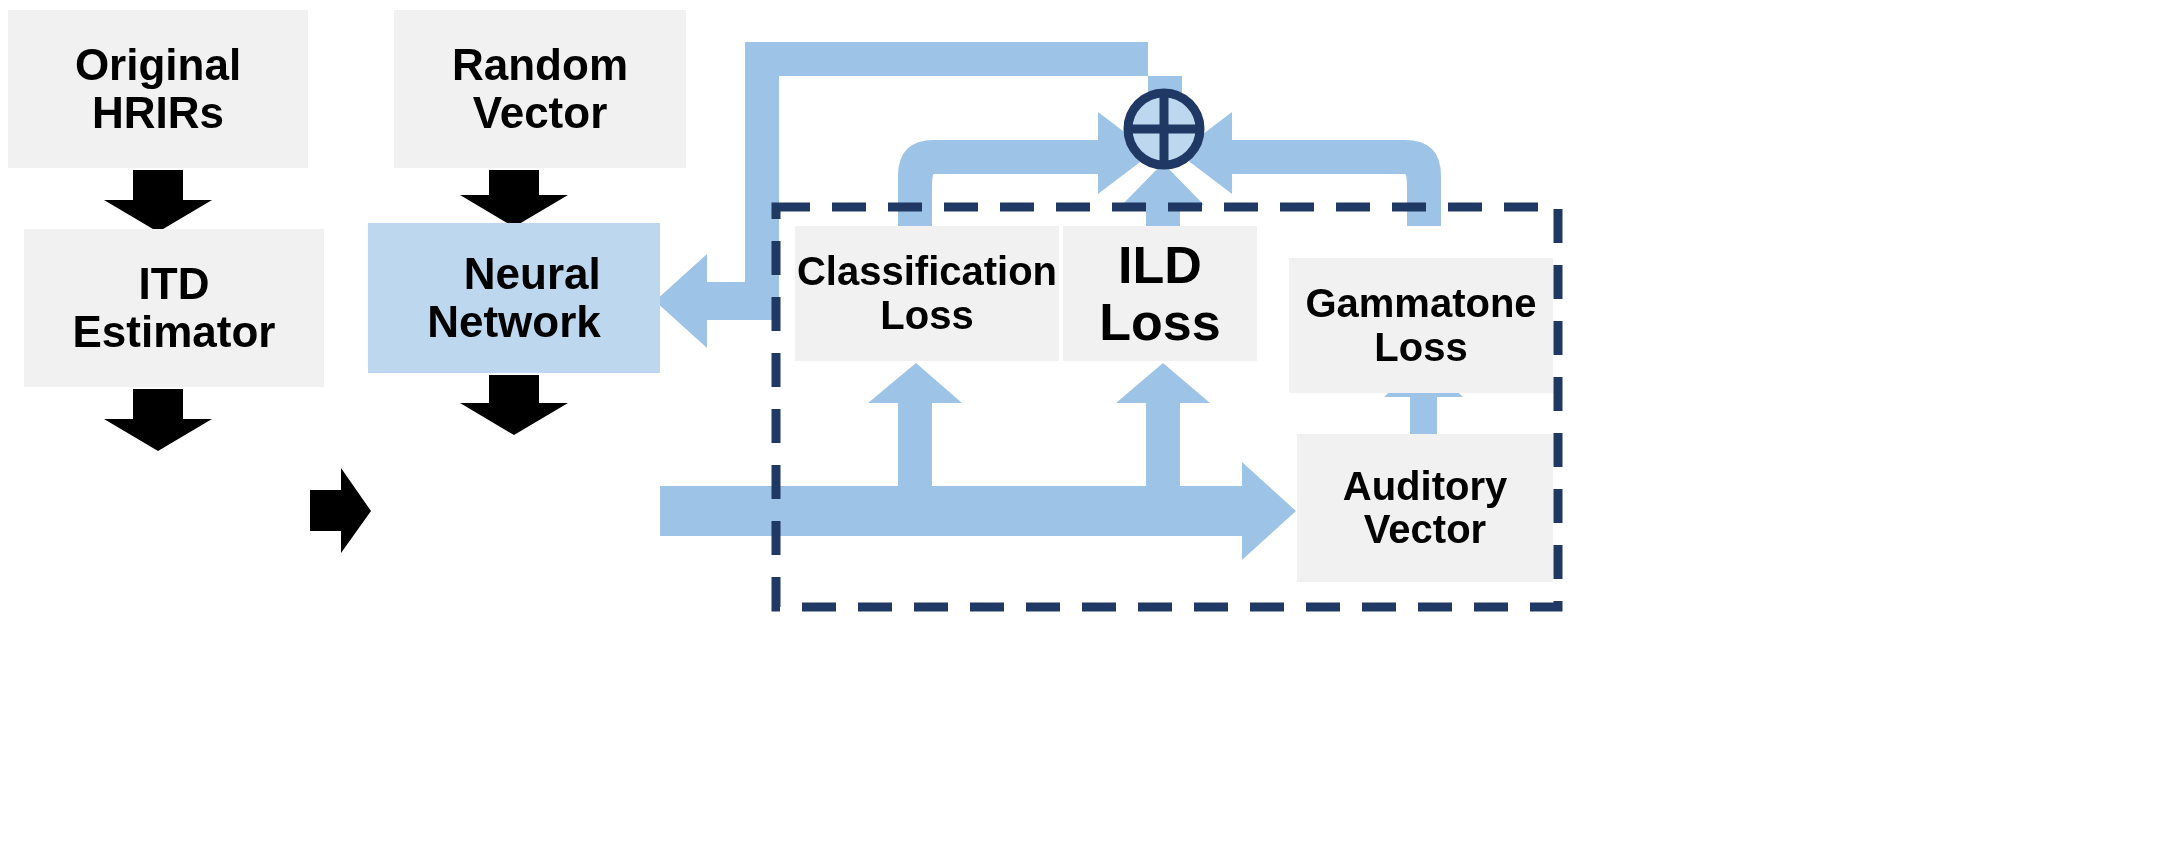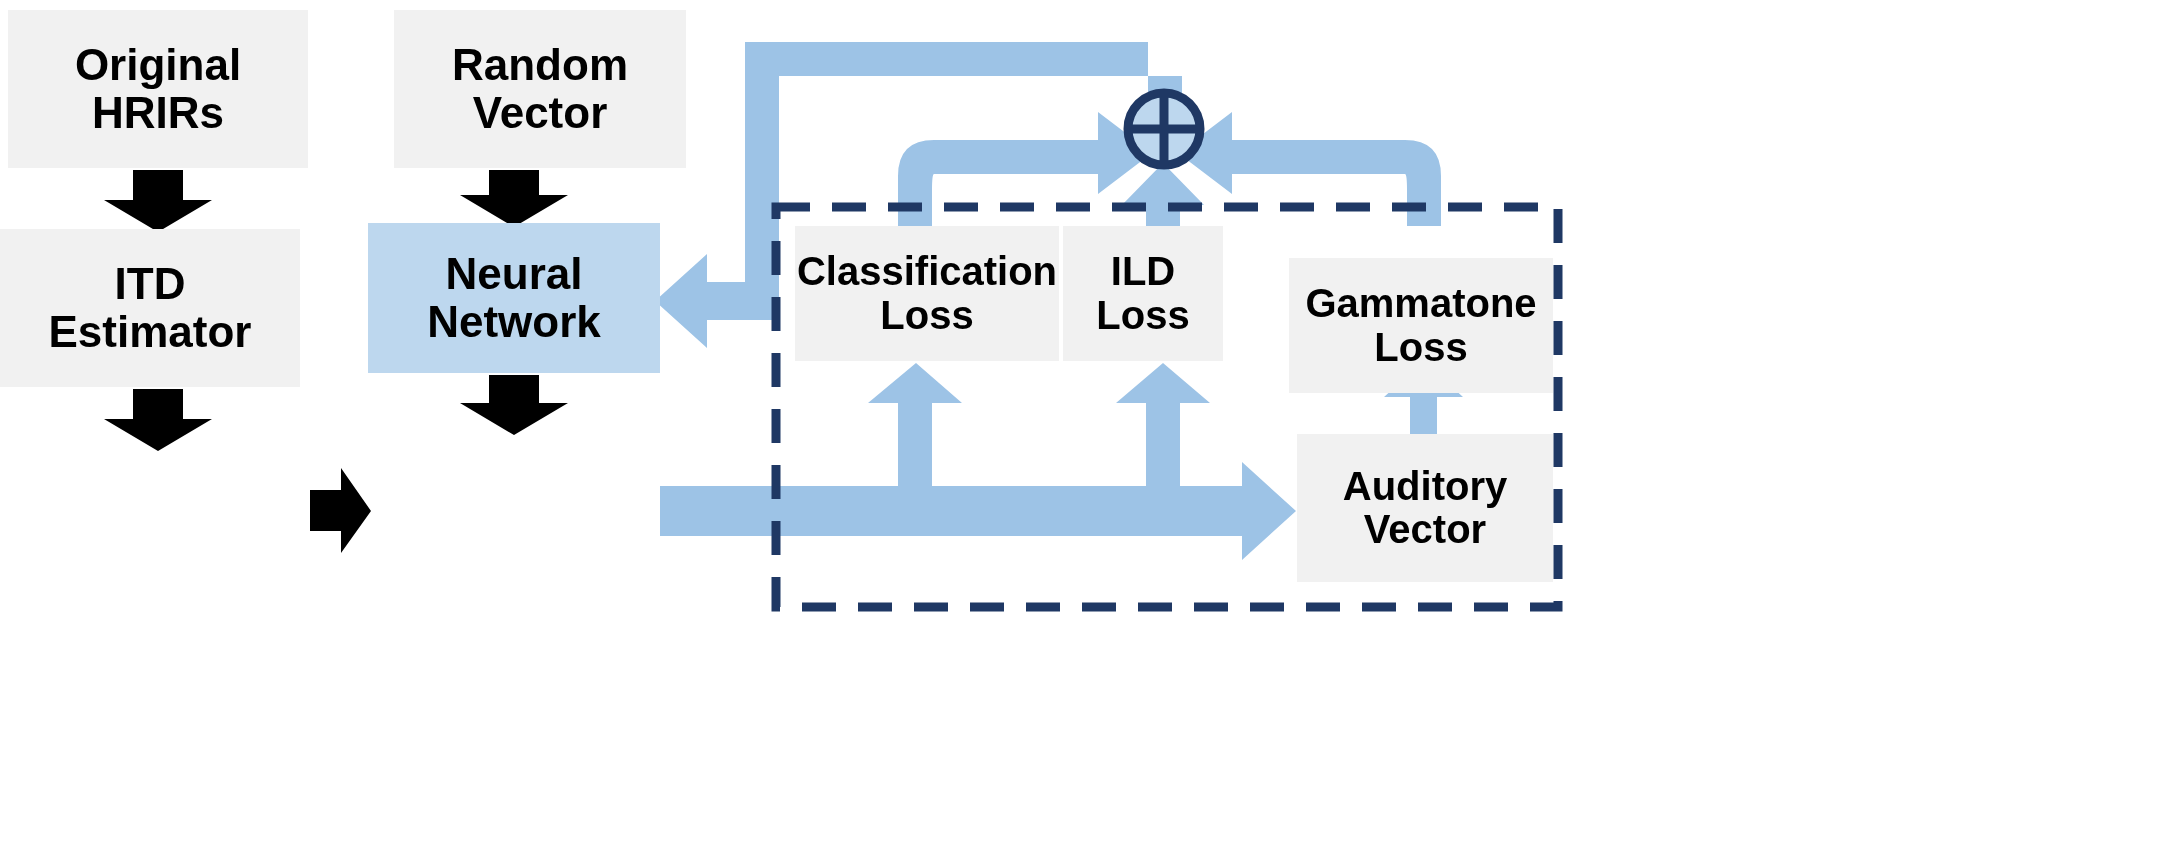--- a/index.html
+++ b/index.html
@@ -106,7 +106,7 @@
     <span class="node-label">Original HRIRs</span>
   </div>
 
-  <div class="node grey" style="left:0; top:229px; width:300px; height:158px; font-size:44px;">
+  <div class="node grey" style="left:24px; top:229px; width:300px; height:158px; font-size:44px;">
     <span class="node-label">ITD Estimator</span>
   </div>
 

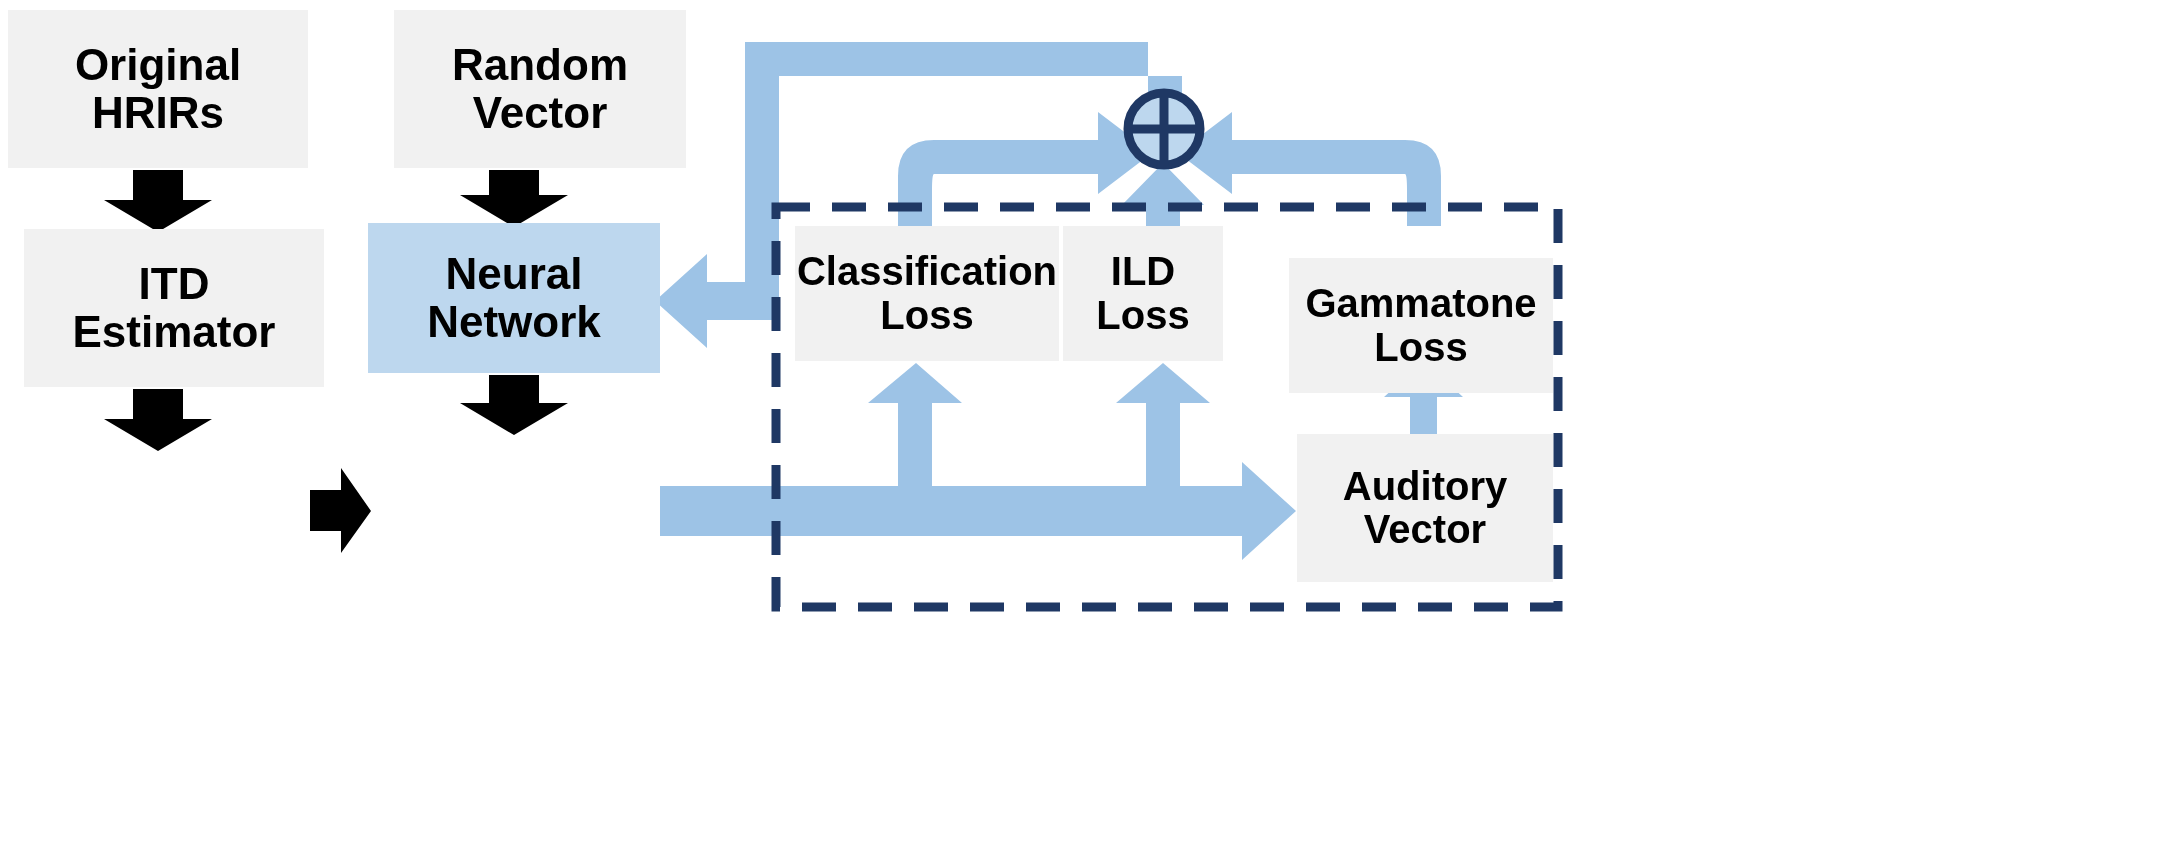--- a/index.html
+++ b/index.html
@@ -35,7 +35,7 @@
     padding: 4px 8px;
   }
   .node.grey  { background: #f1f1f1; }
-  .node.blue  { background: #bdd7ee; }
+  .node.blue  { background: #bdd7ee; text-align: right; }
   .node-label { display: block; white-space: pre-line; }
 </style>
 </head>

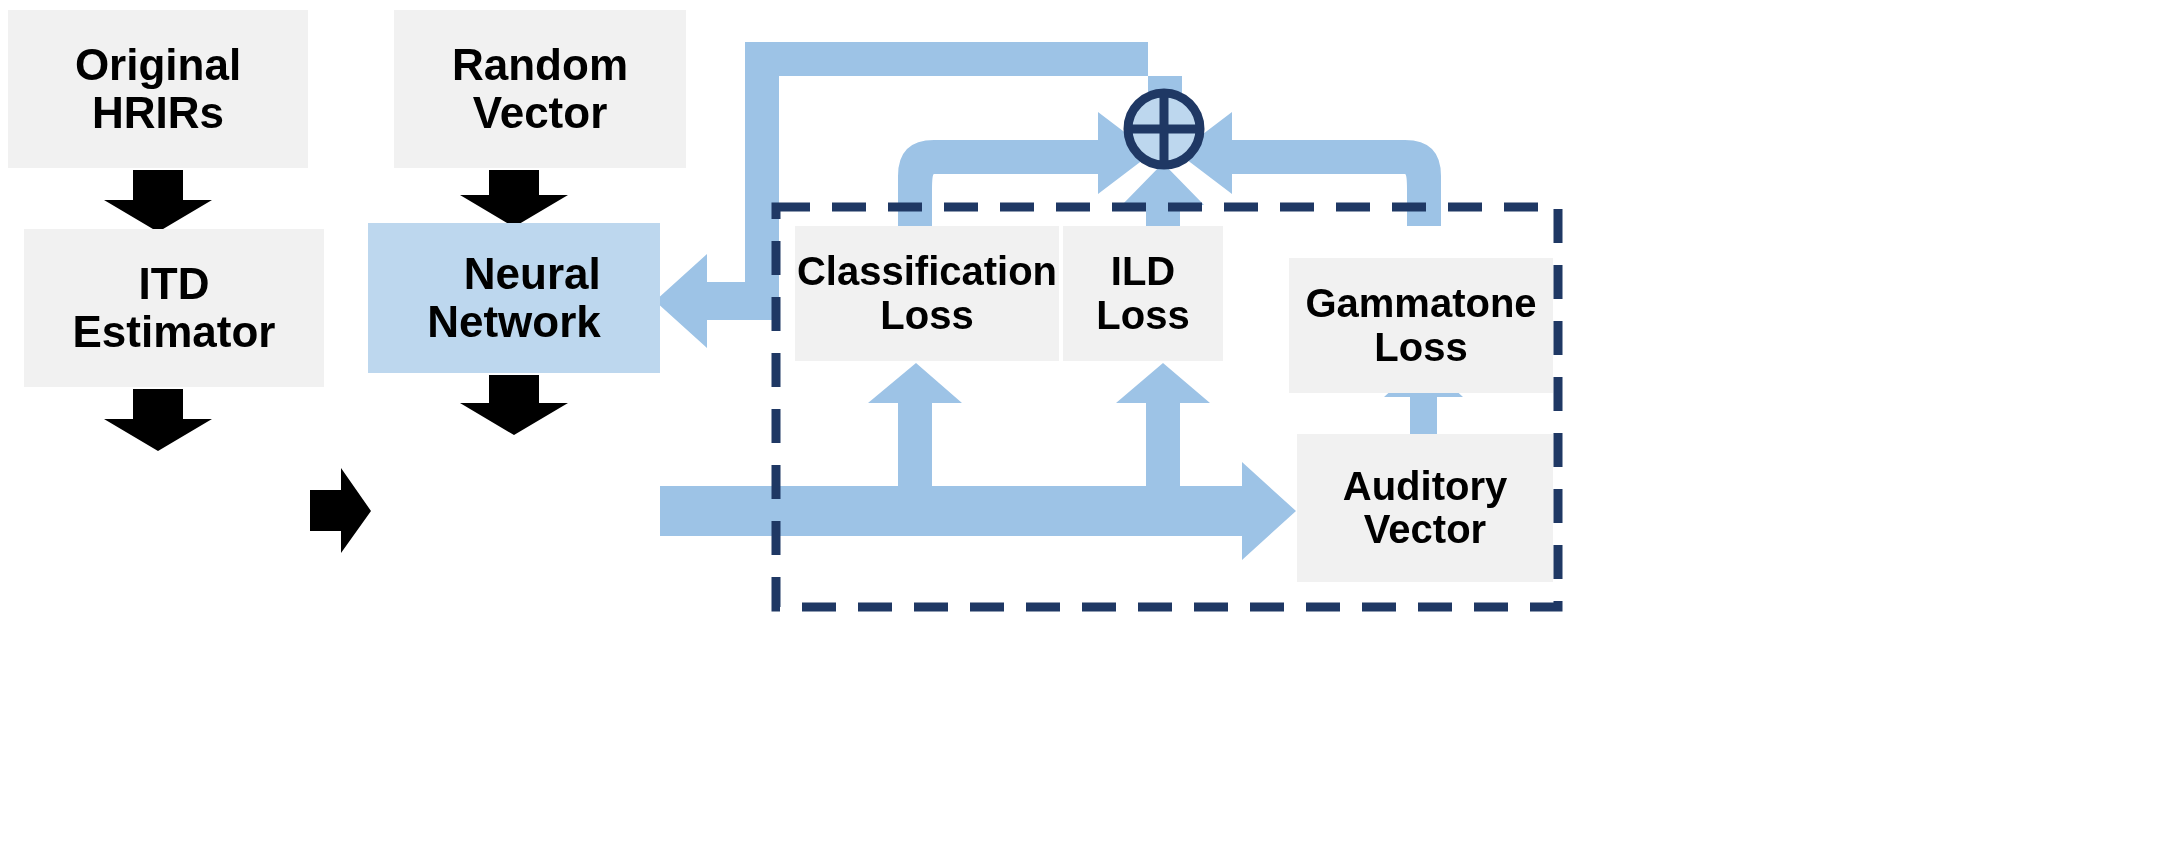--- a/index.html
+++ b/index.html
@@ -127,7 +127,7 @@
 Loss</span>
   </div>
 
-  <div class="node grey" style="left:1063px; top:226px; width:160px; height:135px; font-size:40px;">
+  <div class="node grey" style="left:1063px; top:226px; width:194px; height:135px; font-size:52px;">
     <span class="node-label">ILD Loss</span>
   </div>
 

